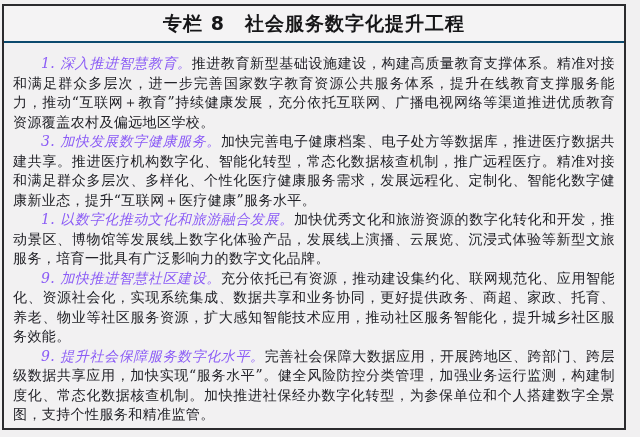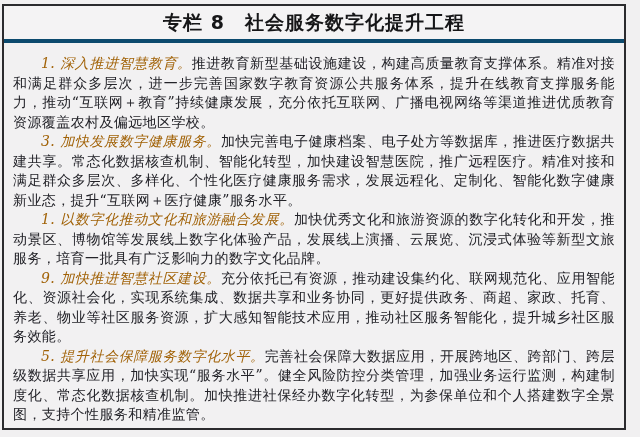--- a/index.html
+++ b/index.html
@@ -29,7 +29,7 @@
   }
   .panel-title {
     height: 37px;
-    border-bottom: 4px solid #0c4a6e;
+    border-bottom: 2px solid #0c4a6e;
     display: flex;
     align-items: center;
     justify-content: center;

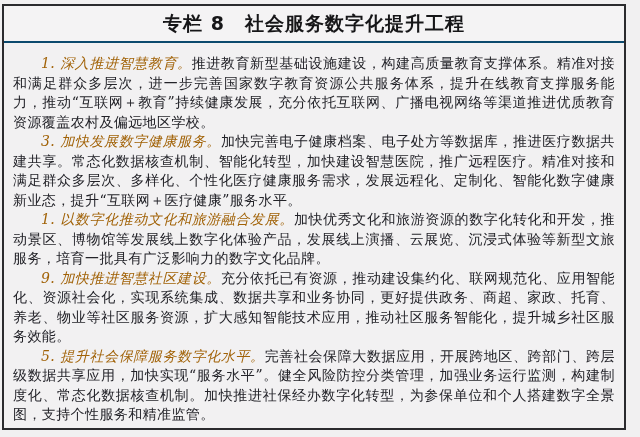--- a/index.html
+++ b/index.html
@@ -55,7 +55,7 @@
   }
   .lead {
     font-style: italic;
-    color: #a16207;
+    color: #8b5cf6;
   }
 </style>
 </head>

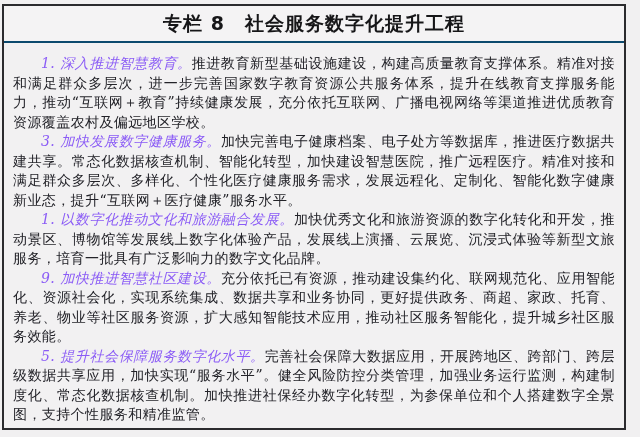--- a/index.html
+++ b/index.html
@@ -68,7 +68,7 @@
     </div>
     <div class="panel-body">
       <p class="para"><span class="lead">1. 深入推进智慧教育。</span><span>推进教育新型基础设施建设，构建高质量教育支撑体系。精准对接和满足群众多层次，进一步完善国家数字教育资源公共服务体系，提升在线教育支撑服务能力，推动“互联网＋教育”持续健康发展，充分依托互联网、广播电视网络等渠道推进优质教育资源覆盖农村及偏远地区学校。</span></p>
-      <p class="para"><span class="lead">3. 加快发展数字健康服务。</span><span>加快完善电子健康档案、电子处方等数据库，推进医疗数据共建共享。常态化数据核查机制、智能化转型，加快建设智慧医院，推广远程医疗。精准对接和满足群众多层次、多样化、个性化医疗健康服务需求，发展远程化、定制化、智能化数字健康新业态，提升“互联网＋医疗健康”服务水平。</span></p>
+      <p class="para"><span class="lead">3. 加快发展数字健康服务。</span><span>加快完善电子健康档案、电子处方等数据库，推进医疗数据共建共享。推进医疗机构数字化、智能化转型，常态化数据核查机制，推广远程医疗。精准对接和满足群众多层次、多样化、个性化医疗健康服务需求，发展远程化、定制化、智能化数字健康新业态，提升“互联网＋医疗健康”服务水平。</span></p>
       <p class="para"><span class="lead">1. 以数字化推动文化和旅游融合发展。</span><span>加快优秀文化和旅游资源的数字化转化和开发，推动景区、博物馆等发展线上数字化体验产品，发展线上演播、云展览、沉浸式体验等新型文旅服务，培育一批具有广泛影响力的数字文化品牌。</span></p>
       <p class="para"><span class="lead">9. 加快推进智慧社区建设。</span><span>充分依托已有资源，推动建设集约化、联网规范化、应用智能化、资源社会化，实现系统集成、数据共享和业务协同，更好提供政务、商超、家政、托育、养老、物业等社区服务资源，扩大感知智能技术应用，推动社区服务智能化，提升城乡社区服务效能。</span></p>
       <p class="para"><span class="lead">5. 提升社会保障服务数字化水平。</span><span>完善社会保障大数据应用，开展跨地区、跨部门、跨层级数据共享应用，加快实现“服务水平”。健全风险防控分类管理，加强业务运行监测，构建制度化、常态化数据核查机制。加快推进社保经办数字化转型，为参保单位和个人搭建数字全景图，支持个性服务和精准监管。</span></p>

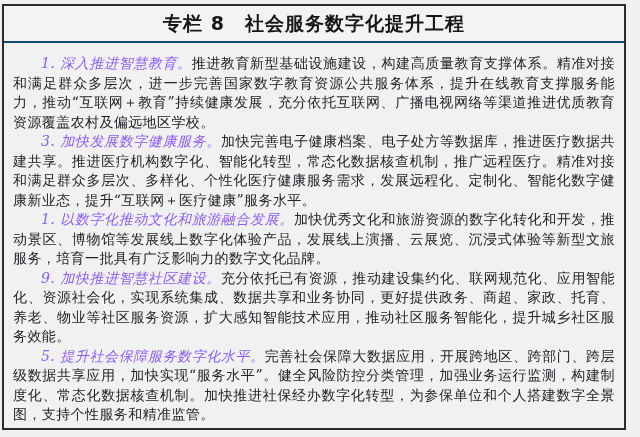--- a/index.html
+++ b/index.html
@@ -71,7 +71,7 @@
       <p class="para"><span class="lead">3. 加快发展数字健康服务。</span><span>加快完善电子健康档案、电子处方等数据库，推进医疗数据共建共享。推进医疗机构数字化、智能化转型，常态化数据核查机制，推广远程医疗。精准对接和满足群众多层次、多样化、个性化医疗健康服务需求，发展远程化、定制化、智能化数字健康新业态，提升“互联网＋医疗健康”服务水平。</span></p>
       <p class="para"><span class="lead">1. 以数字化推动文化和旅游融合发展。</span><span>加快优秀文化和旅游资源的数字化转化和开发，推动景区、博物馆等发展线上数字化体验产品，发展线上演播、云展览、沉浸式体验等新型文旅服务，培育一批具有广泛影响力的数字文化品牌。</span></p>
       <p class="para"><span class="lead">9. 加快推进智慧社区建设。</span><span>充分依托已有资源，推动建设集约化、联网规范化、应用智能化、资源社会化，实现系统集成、数据共享和业务协同，更好提供政务、商超、家政、托育、养老、物业等社区服务资源，扩大感知智能技术应用，推动社区服务智能化，提升城乡社区服务效能。</span></p>
-      <p class="para"><span class="lead">5. 提升社会保障服务数字化水平。</span><span>完善社会保障大数据应用，开展跨地区、跨部门、跨层级数据共享应用，加快实现“服务水平”。健全风险防控分类管理，加强业务运行监测，构建制度化、常态化数据核查机制。加快推进社保经办数字化转型，为参保单位和个人搭建数字全景图，支持个性服务和精准监管。</span></p>
+      <p class="para"><span class="lead">9. 提升社会保障服务数字化水平。</span><span>完善社会保障大数据应用，开展跨地区、跨部门、跨层级数据共享应用，加快实现“服务水平”。健全风险防控分类管理，加强业务运行监测，构建制度化、常态化数据核查机制。加快推进社保经办数字化转型，为参保单位和个人搭建数字全景图，支持个性服务和精准监管。</span></p>
     </div>
   </div>
 </div>

